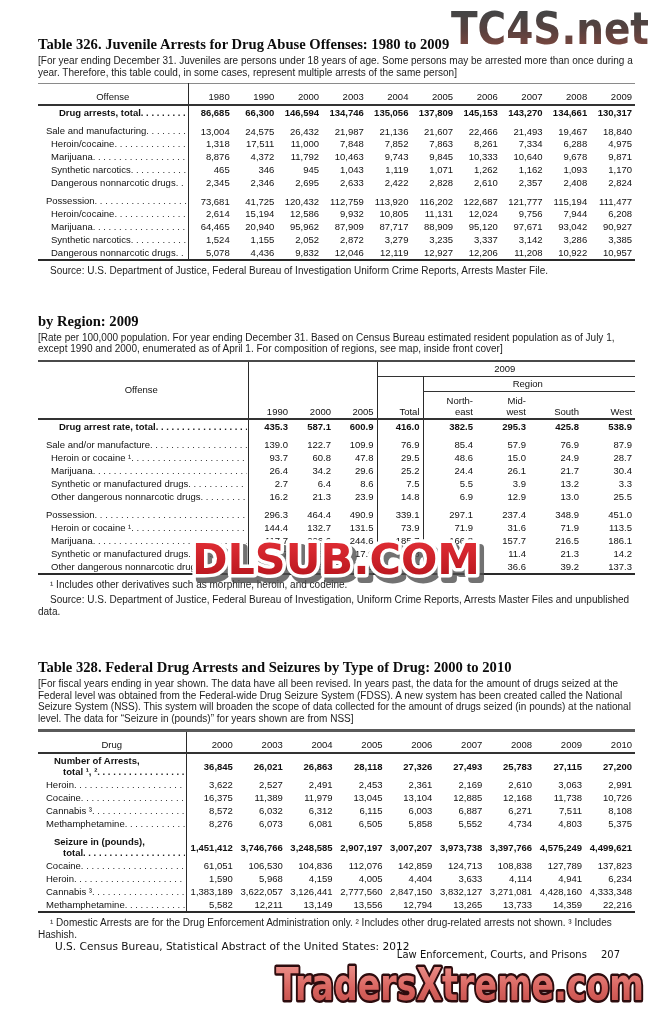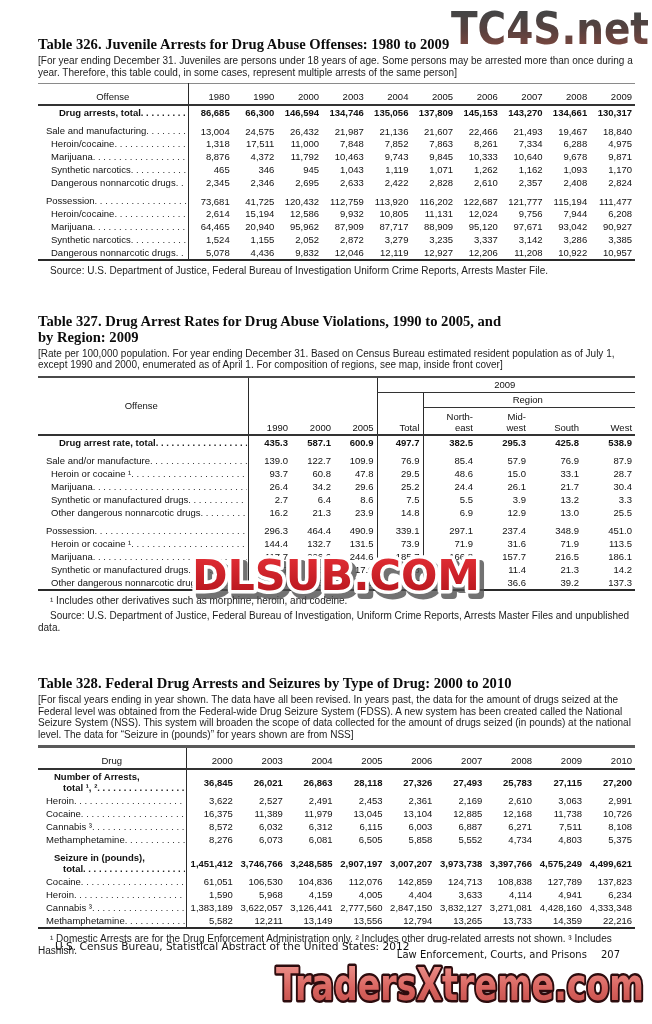--- a/index.html
+++ b/index.html
@@ -333,7 +333,6 @@
 
     <section class="sec327">
       <h2 class="tbl-title">
-        <span>Table 327. Drug Arrest Rates for Drug Abuse Violations, 1990 to 2005, and</span>
         <span>by Region: 2009</span>
       </h2>
       <p class="note">[Rate per 100,000 population. For year ending December 31. Based on Census Bureau estimated resident population as of July 1, except 1990 and 2000, enumerated as of April 1. For composition of regions, see map, inside front cover]</p>

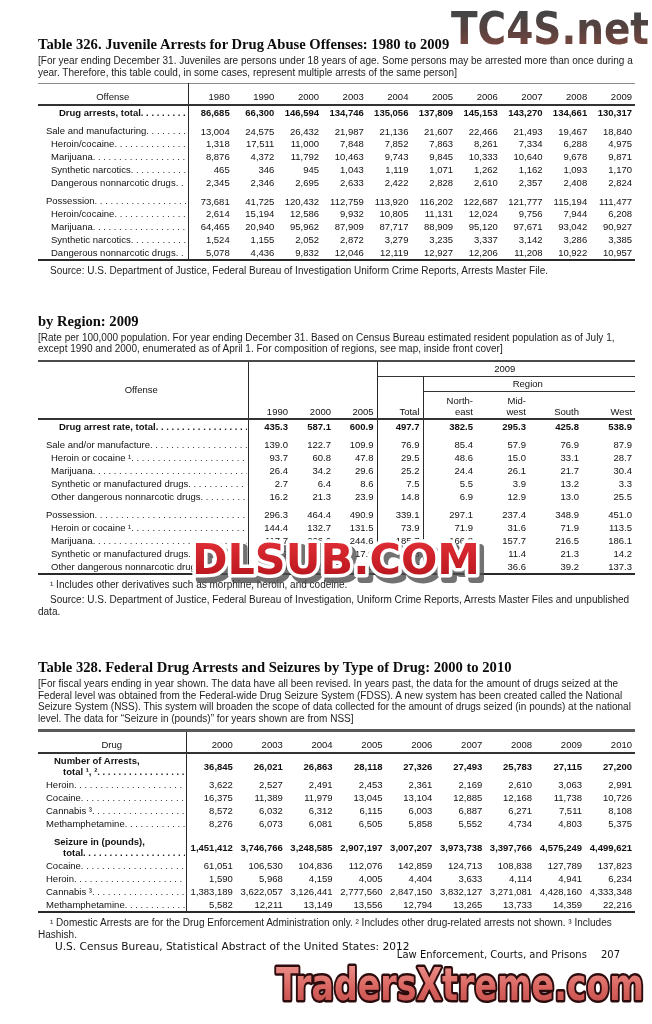--- a/index.html
+++ b/index.html
@@ -388,7 +388,7 @@
                 <td class="num">435.3</td>
                 <td class="num">587.1</td>
                 <td class="num">600.9</td>
-                <td class="num vr">497.7</td>
+                <td class="num vr">416.0</td>
                 <td class="num vr">382.5</td>
                 <td class="num">295.3</td>
                 <td class="num">425.8</td>

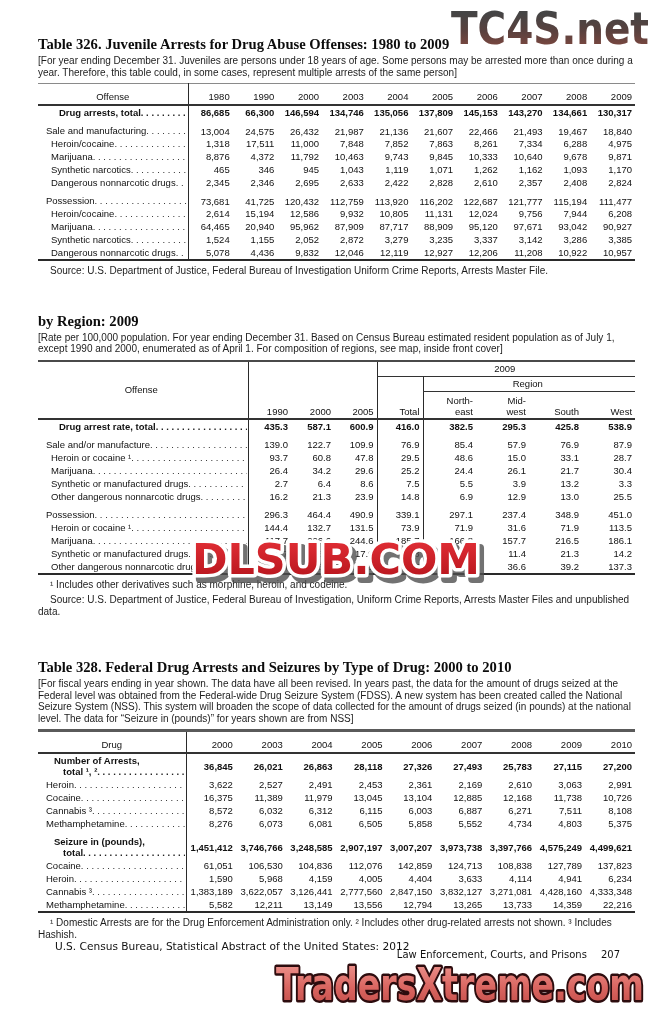--- a/index.html
+++ b/index.html
@@ -423,7 +423,7 @@
                 <td class="num vr">29.5</td>
                 <td class="num vr">48.6</td>
                 <td class="num">15.0</td>
-                <td class="num">33.1</td>
+                <td class="num">24.9</td>
                 <td class="num">28.7</td>
               </tr>
               <tr class="">

